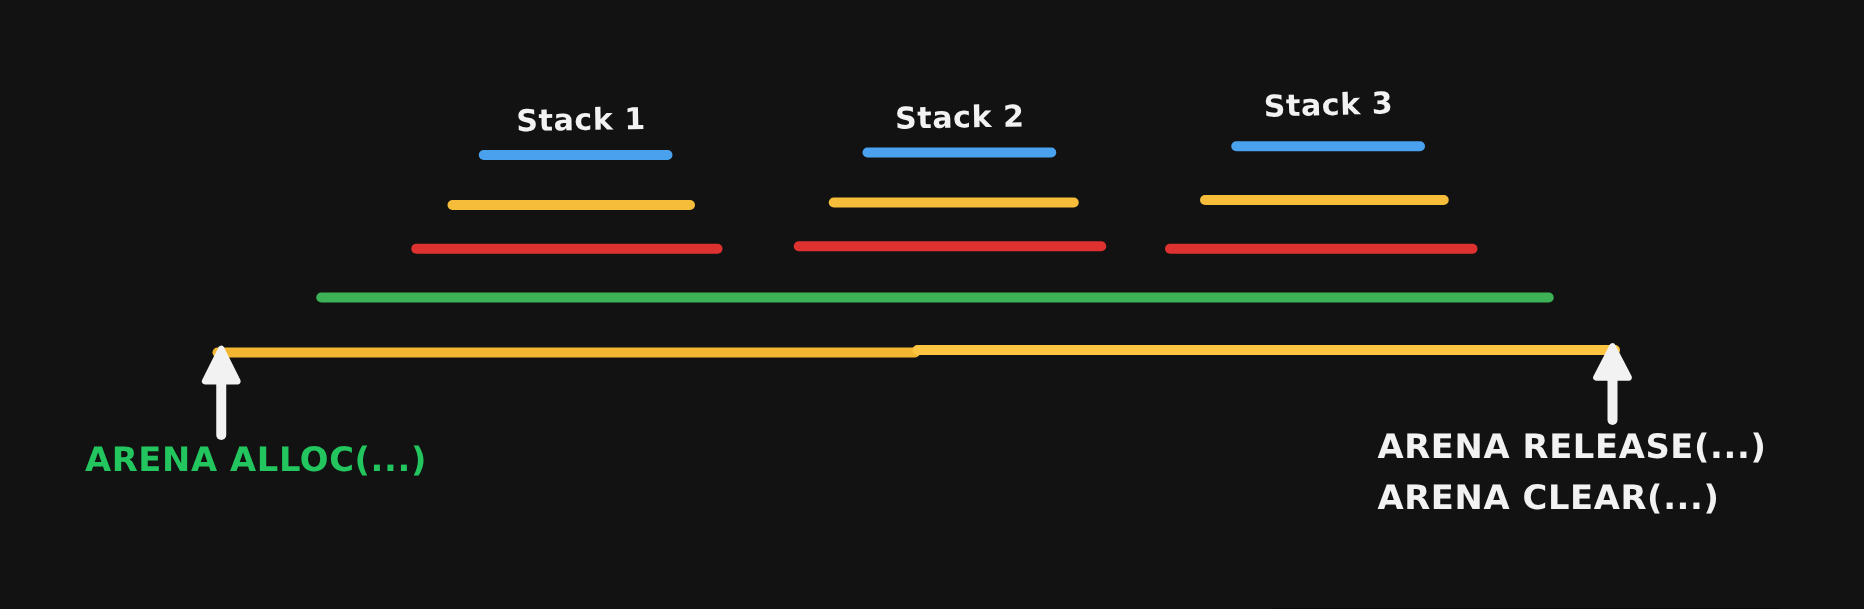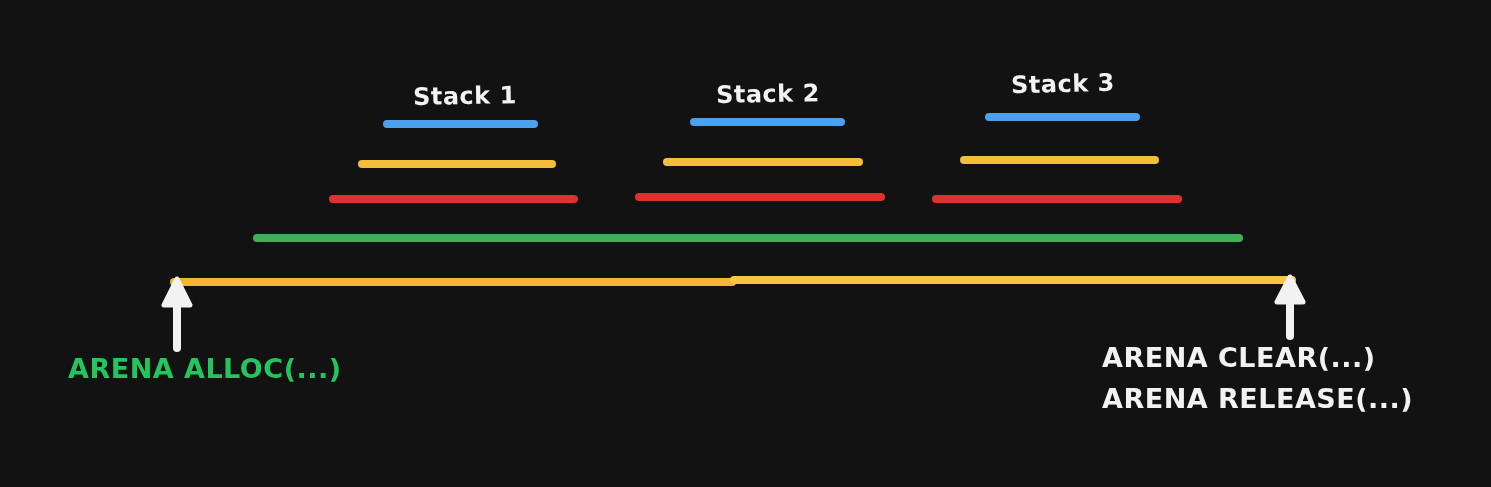--- a/index.html
+++ b/index.html
@@ -94,8 +94,8 @@
   <div class="annotation" id="alloc-label" style="color: #22c55e;">ARENA ALLOC(...)</div>
 
   <div id="release-clear-block" style="color: rgb(242, 242, 242);">
+    <div>ARENA RELEASE(...)</div>
     <div>ARENA CLEAR(...)</div>
-    <div>ARENA RELEASE(...)</div>
   </div>
 
 </div>

